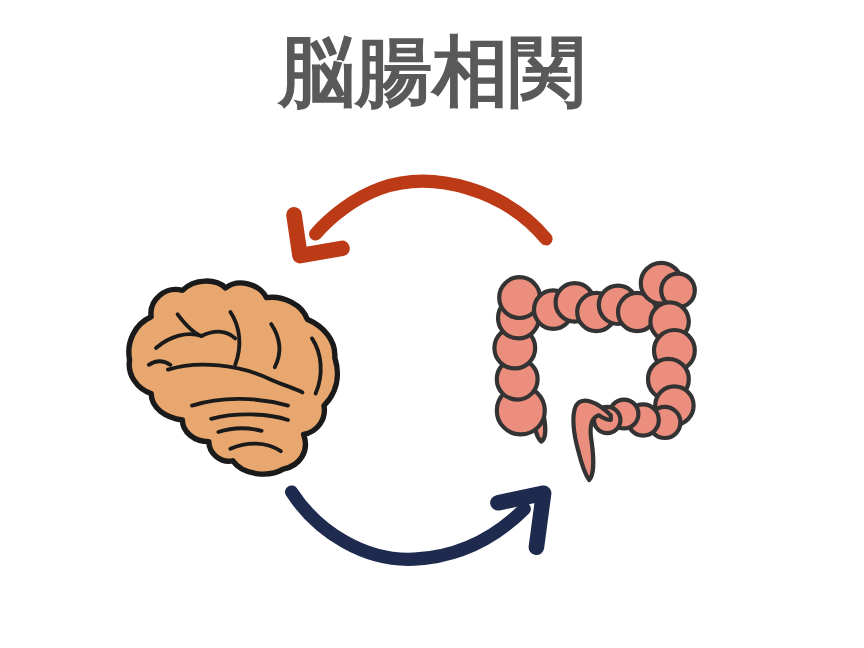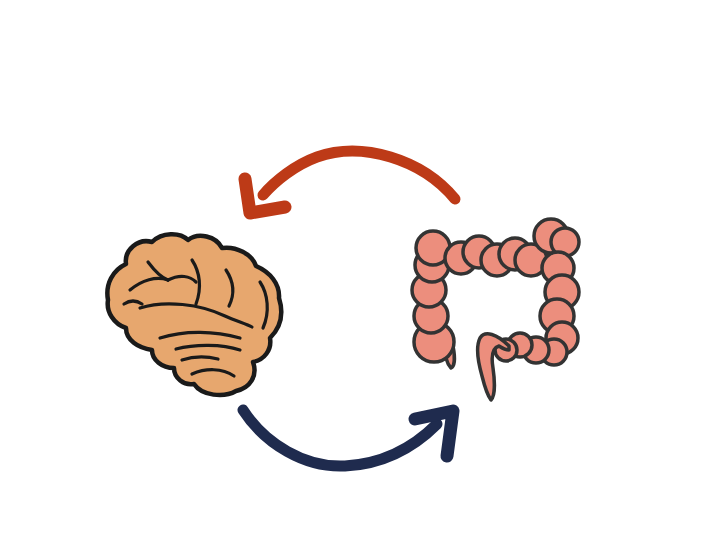--- a/index.html
+++ b/index.html
@@ -20,6 +20,7 @@
 
 <div class="canvas" style="background: rgb(255, 255, 255);">
 
+  <h1 class="slide-title" style="color: rgb(89, 89, 89);">脳腸相関</h1>
 
   <div class="abs" style="left:237px;top:137px;width:230px;height:90px;">
     <svg width="230" height="90" viewBox="0 0 230 90">

